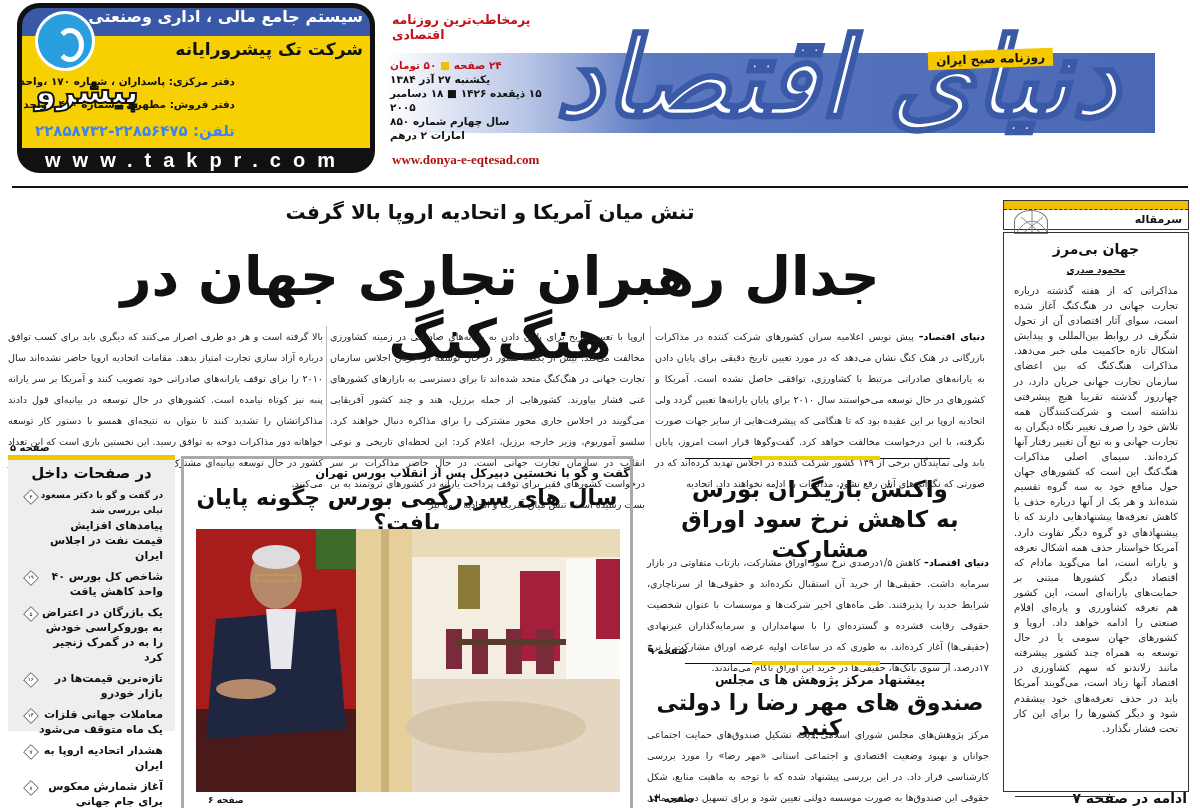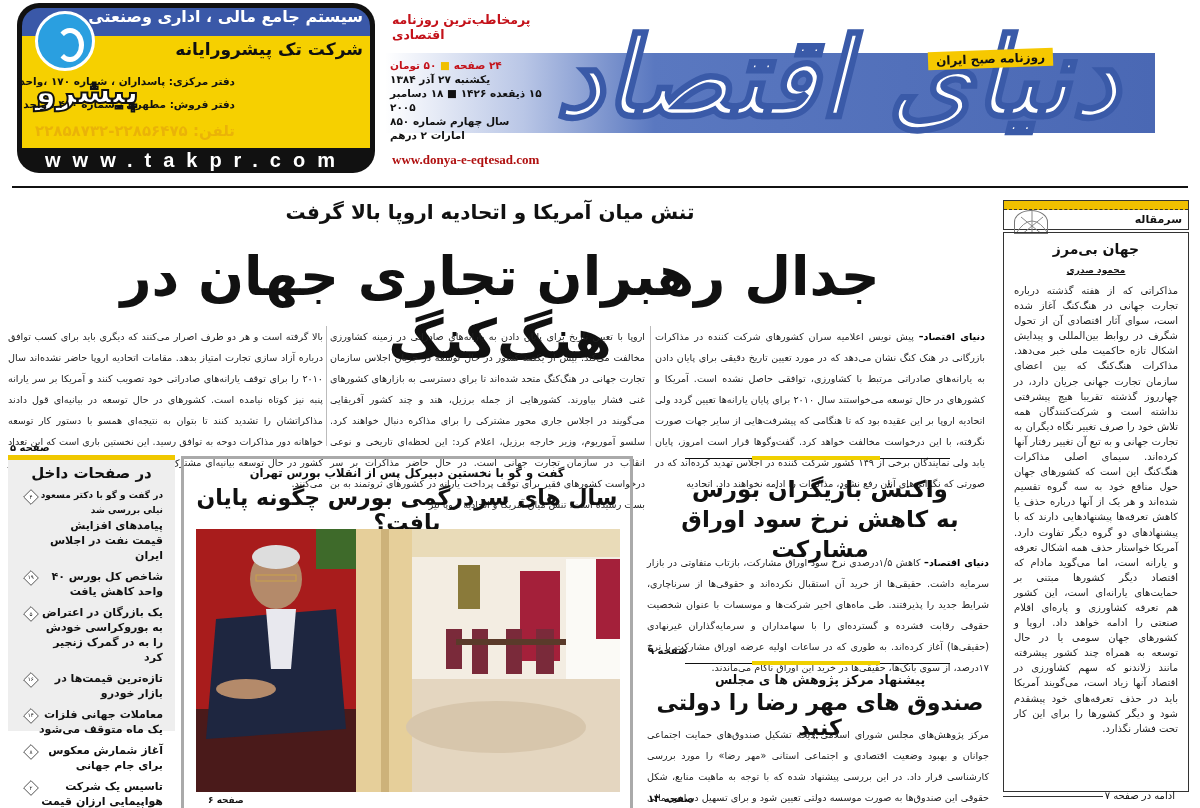--- a/index.html
+++ b/index.html
@@ -16,7 +16,7 @@
   #ad .ad-title { position: absolute; right: 12px; top: 4px; color: #fff; font-weight: bold; font-size: 16px; direction: rtl; }
   #ad .ad-company { position: absolute; right: 12px; top: 36px; color: #111; font-weight: bold; font-size: 17px; direction: rtl; }
   #ad .ad-line { position: absolute; right: 140px; color: #111; font-weight: bold; font-size: 10.5px; direction: rtl; white-space: nowrap; }
-  #ad .ad-phone { position: absolute; right: 140px; top: 119px; color: #eab308; font-weight: bold; font-size: 15px; direction: rtl; white-space: nowrap; }
+  #ad .ad-phone { position: absolute; right: 140px; top: 119px; color: #3b82f6; font-weight: bold; font-size: 15px; direction: rtl; white-space: nowrap; }
   #ad .logo-circle { position: absolute; left: 18px; top: 8px; width: 60px; height: 60px; border-radius: 50%; background: #2a9fe0; border: 3px solid #fff; }
   #ad .logo-circle::after { content: ""; position: absolute; left: 18px; top: 14px; width: 18px; height: 24px; border: 5px solid #fff; border-left-color: transparent; border-radius: 50%; }
   #ad .pishro { position: absolute; left: 14px; top: 68px; width: 112px; height: 70px; font-size: 34px; font-weight: bold; color: #fff; -webkit-text-stroke: 2px #111; direction: rtl; text-align: center; }

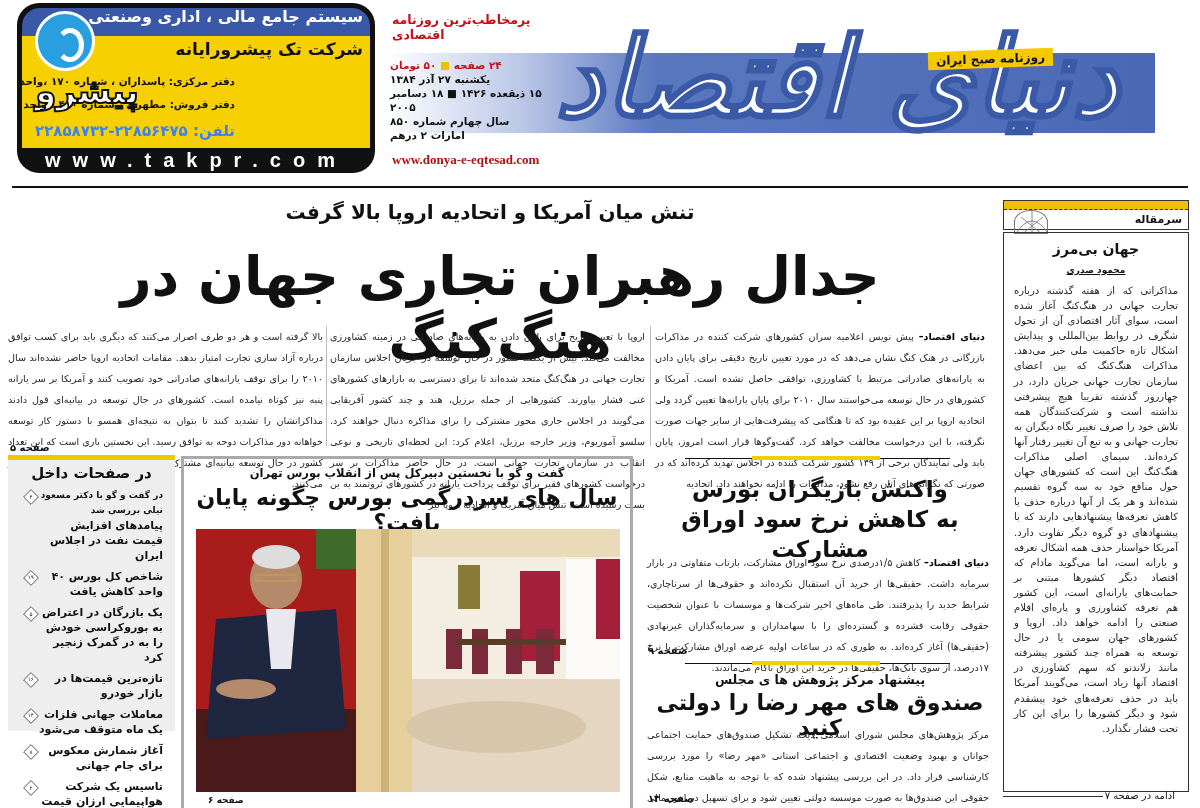--- a/index.html
+++ b/index.html
@@ -71,7 +71,7 @@
 
   
   #feature { left: 181px; top: 456px; width: 452px; height: 352px; border: 3px solid #aaa; border-bottom: none; }
-  #feat-kicker { position: absolute; left: 0; top: 7px; width: 446px; font-size: 11.5px; font-weight: bold; direction: rtl; text-align: center; }
+  #feat-kicker { position: absolute; left: 0; top: 7px; width: 446px; font-size: 11.5px; font-weight: bold; direction: rtl; text-align: right; }
   #feat-title { position: absolute; left: 0; top: 26px; width: 446px; font-size: 22px; font-weight: bold; direction: rtl; text-align: center; }
   #photo { position: absolute; left: 12px; top: 70px; width: 424px; height: 263px; overflow: hidden; background: #e9e0d0; }
   #feat-page { position: absolute; left: 24px; top: 336px; font-size: 9px; font-weight: bold; direction: rtl; }

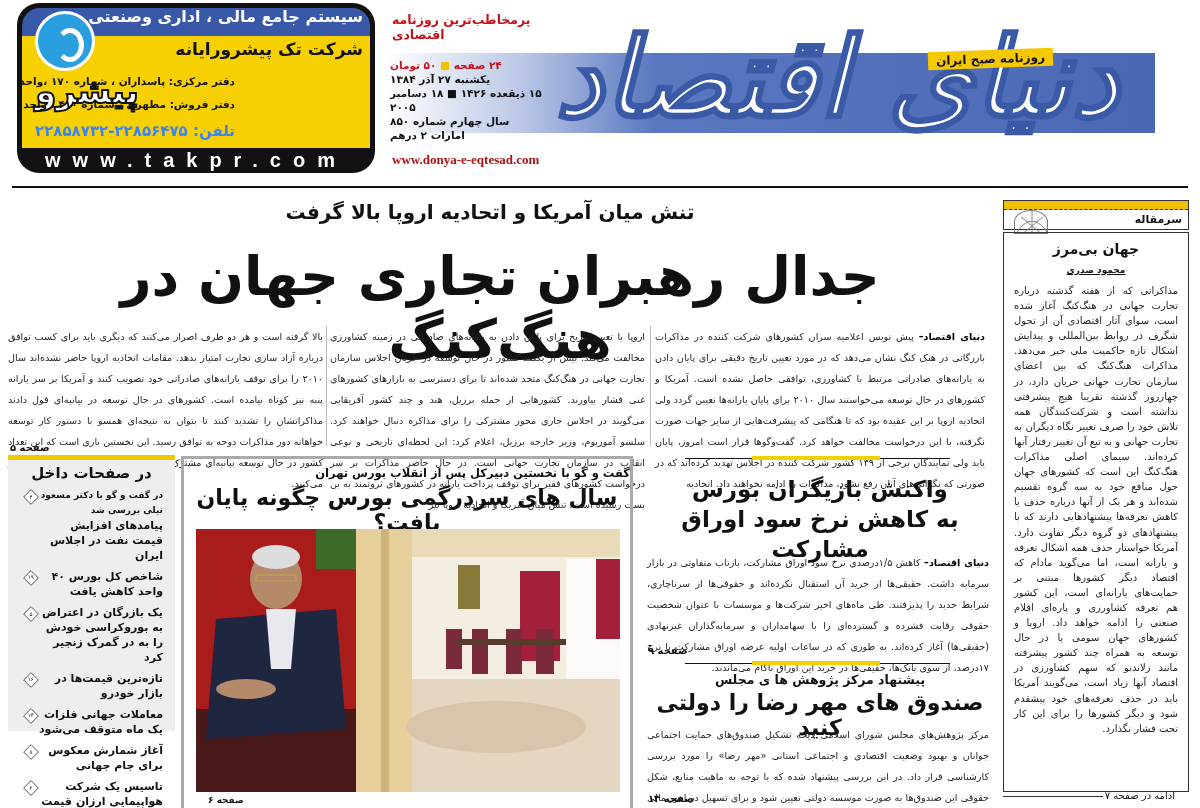--- a/index.html
+++ b/index.html
@@ -185,6 +185,10 @@
   <div class="inside-item">
     <div class="num"><span>۱۴</span></div>
     <div class="txt">معاملات جهانی فلزات یک ماه متوقف می‌شود</div>
+  </div>
+  <div class="inside-item">
+    <div class="num"><span>۷</span></div>
+    <div class="txt">هشدار اتحادیه اروپا به ایران</div>
   </div>
   <div class="inside-item">
     <div class="num"><span>۸</span></div>

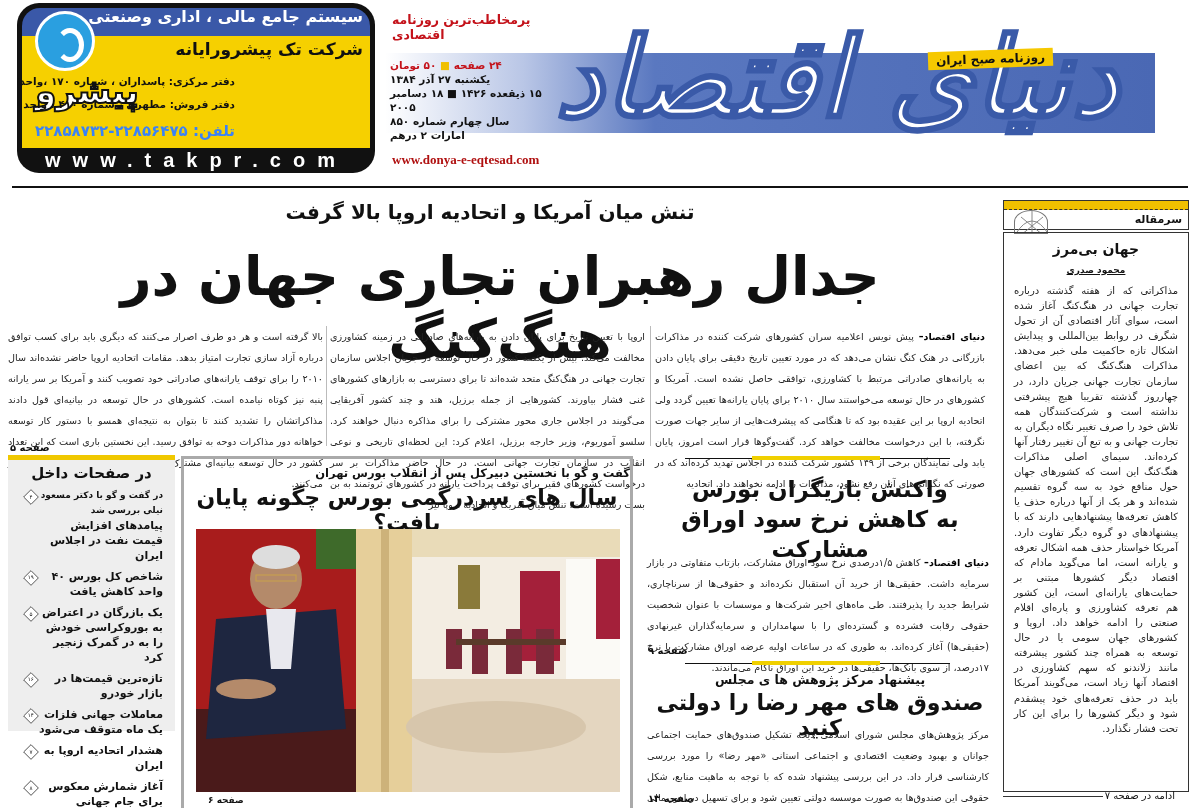--- a/index.html
+++ b/index.html
@@ -57,7 +57,7 @@
   #ed-title { font-size: 14px; font-weight: bold; direction: rtl; text-align: center; margin-top: 2px; }
   #ed-author { font-size: 9px; font-weight: bold; direction: rtl; text-align: center; margin-top: 8px; text-decoration: underline; }
   #ed-text { font-size: 10px; line-height: 15.1px; direction: rtl; text-align: justify; margin-top: 8px; color: #222; }
-  #ed-cont { position: absolute; left: 0; top: 590px; width: 186px; font-size: 10px; font-weight: normal; direction: rtl; text-align: right; padding-right: 14px; }
+  #ed-cont { position: absolute; left: 12px; top: 590px; width: 186px; font-size: 14px; font-weight: bold; direction: rtl; text-align: right; padding-right: 14px; }
   #ed-cont::before { content: ""; position: absolute; left: 0; top: 6px; width: 100px; height: 1px; background: #333; }
 
   

